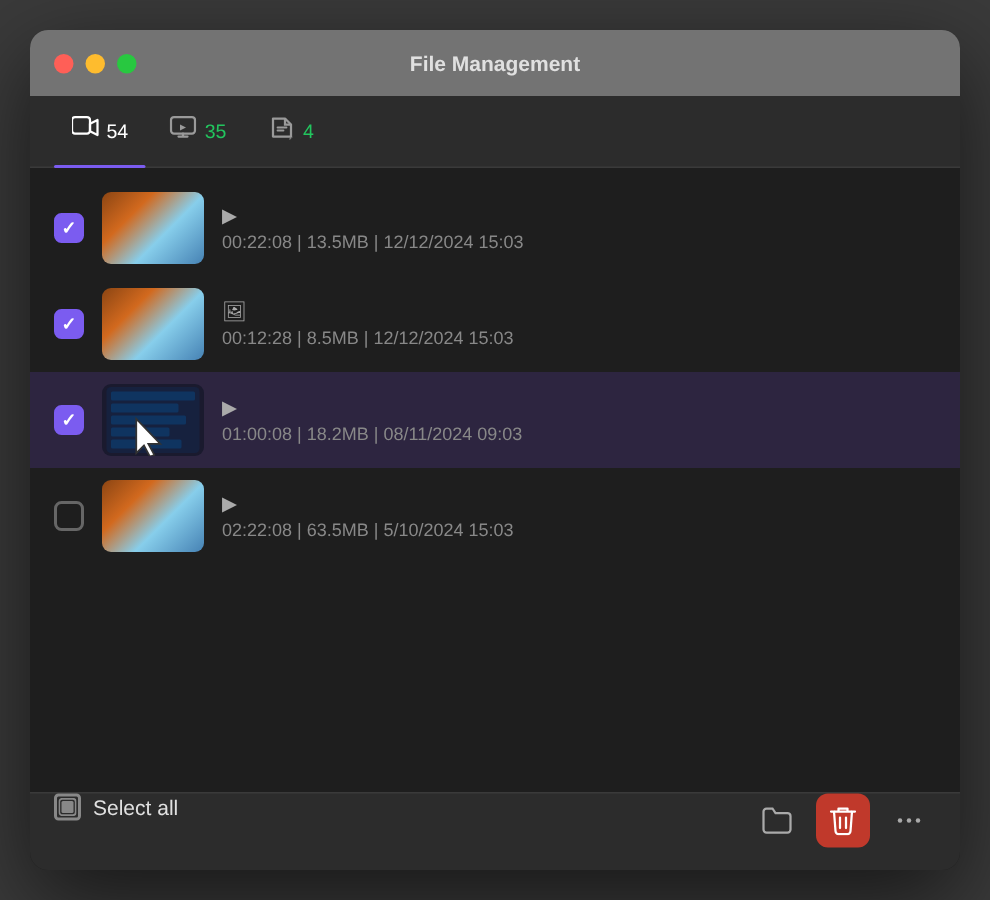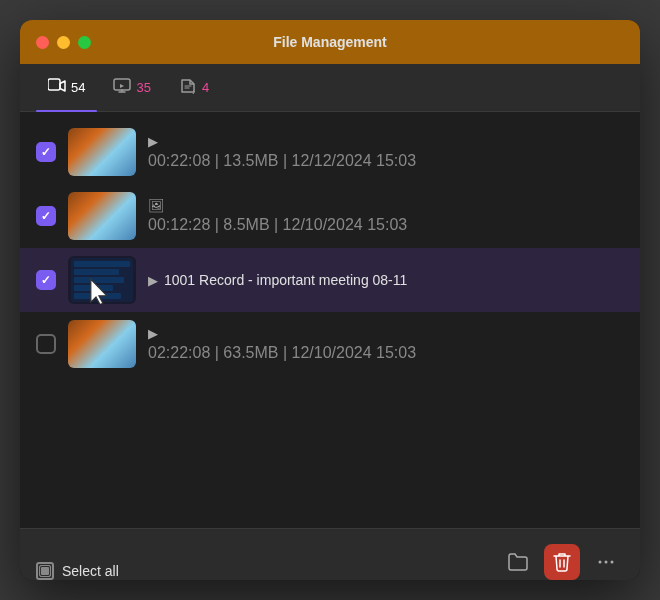--- a/index.html
+++ b/index.html
@@ -26,7 +26,7 @@
     }
 
     .titlebar {
-      background: #a16207;
+      background: #737373;
       height: 44px;
       display: flex;
       align-items: center;

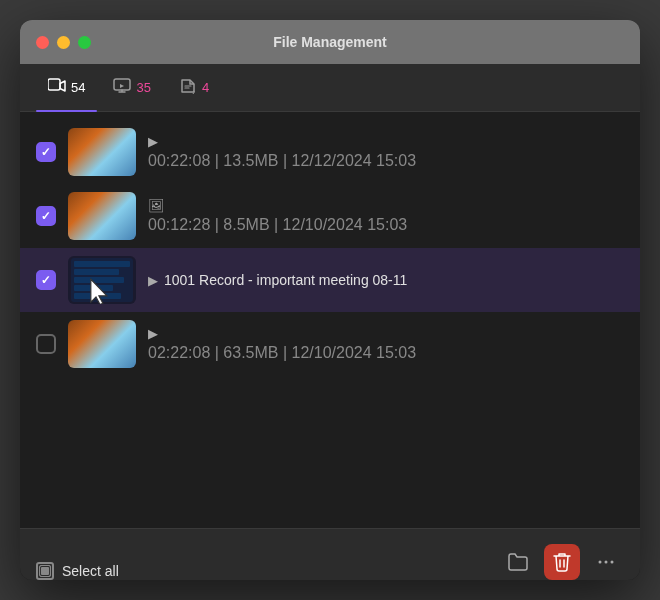--- a/index.html
+++ b/index.html
@@ -78,7 +78,7 @@
       padding: 6px 12px;
       border-radius: 6px;
       cursor: pointer;
-      color: #ec4899;
+      color: #22c55e;
       font-size: 13px;
       font-weight: 500;
       position: relative;

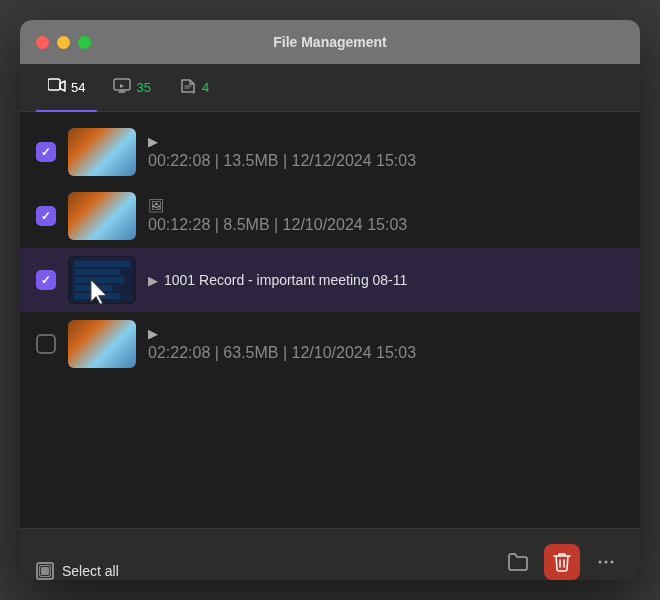--- a/index.html
+++ b/index.html
@@ -225,7 +225,7 @@
 
     .file-meta {
       color: #888;
-      font-size: 16px;
+      font-size: 12px;
       margin-top: 3px;
     }
 

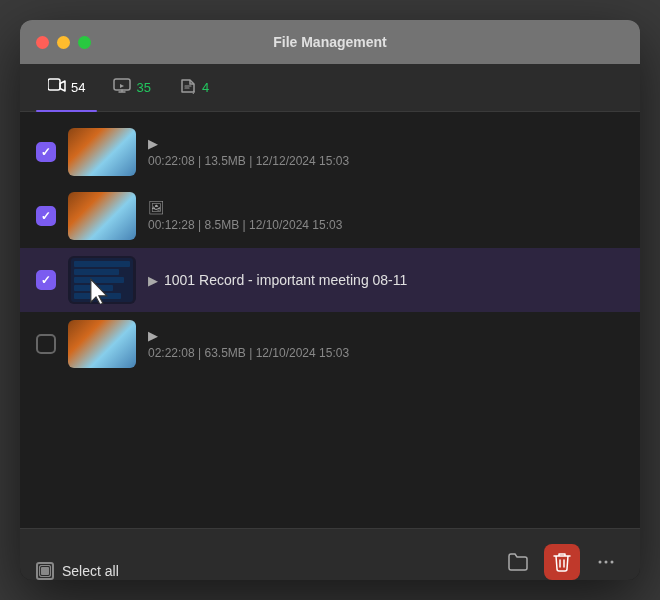--- a/index.html
+++ b/index.html
@@ -377,7 +377,7 @@
         <div class="file-name">
           <span class="file-type-icon">🖼</span>
         </div>
-        <div class="file-meta">00:12:28 | 8.5MB | 12/10/2024  15:03</div>
+        <div class="file-meta">00:12:28 | 8.5MB | 12/12/2024  15:03</div>
       </div>
     </div>
 

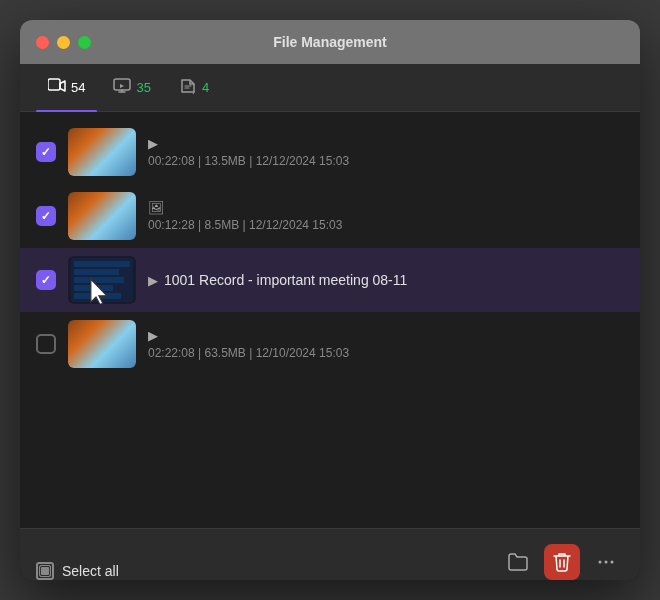--- a/index.html
+++ b/index.html
@@ -399,7 +399,6 @@
       <div class="file-info">
         <div class="file-name">
           <span class="file-type-icon">▶</span>
-          <span>1001 Record - important meeting 08-11</span>
         </div>
       </div>
     </div>

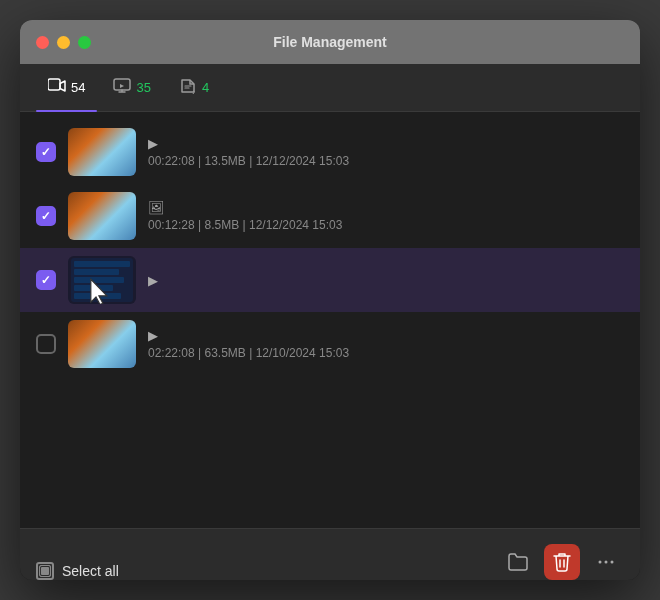--- a/index.html
+++ b/index.html
@@ -400,6 +400,7 @@
         <div class="file-name">
           <span class="file-type-icon">▶</span>
         </div>
+        <div class="file-meta">01:00:08 | 18.2MB | 08/11/2024  09:03</div>
       </div>
     </div>
 

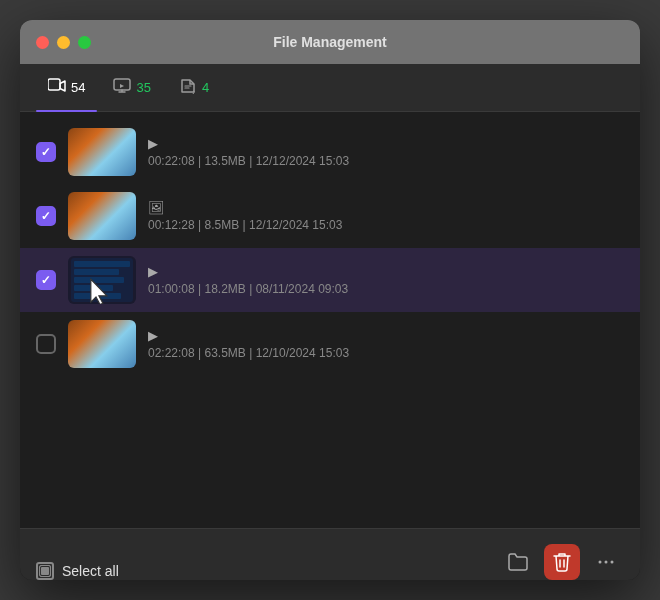--- a/index.html
+++ b/index.html
@@ -411,7 +411,7 @@
         <div class="file-name">
           <span class="file-type-icon">▶</span>
         </div>
-        <div class="file-meta">02:22:08 | 63.5MB | 12/10/2024  15:03</div>
+        <div class="file-meta">02:22:08 | 63.5MB | 5/10/2024  15:03</div>
       </div>
     </div>
 

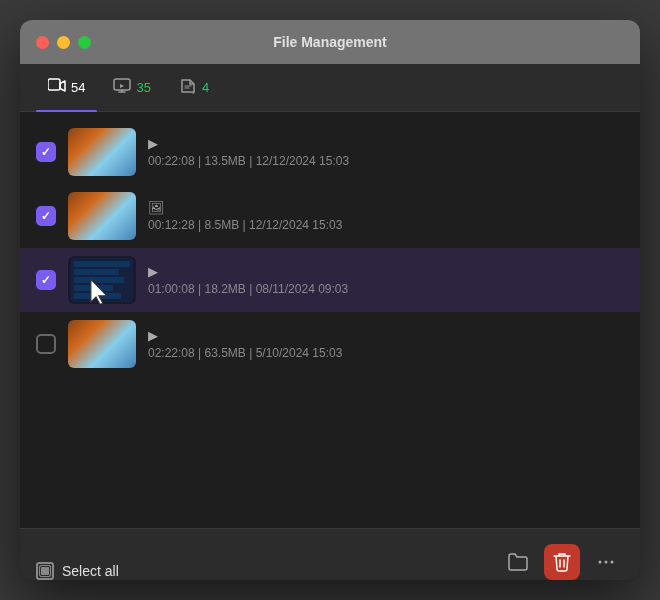--- a/index.html
+++ b/index.html
@@ -238,7 +238,7 @@
       background: #2c2c2c;
       height: 52px;
       display: flex;
-      align-items: flex-end;
+      align-items: flex-start;
       justify-content: space-between;
       padding: 0 16px;
       border-top: 1px solid #3a3a3a;

